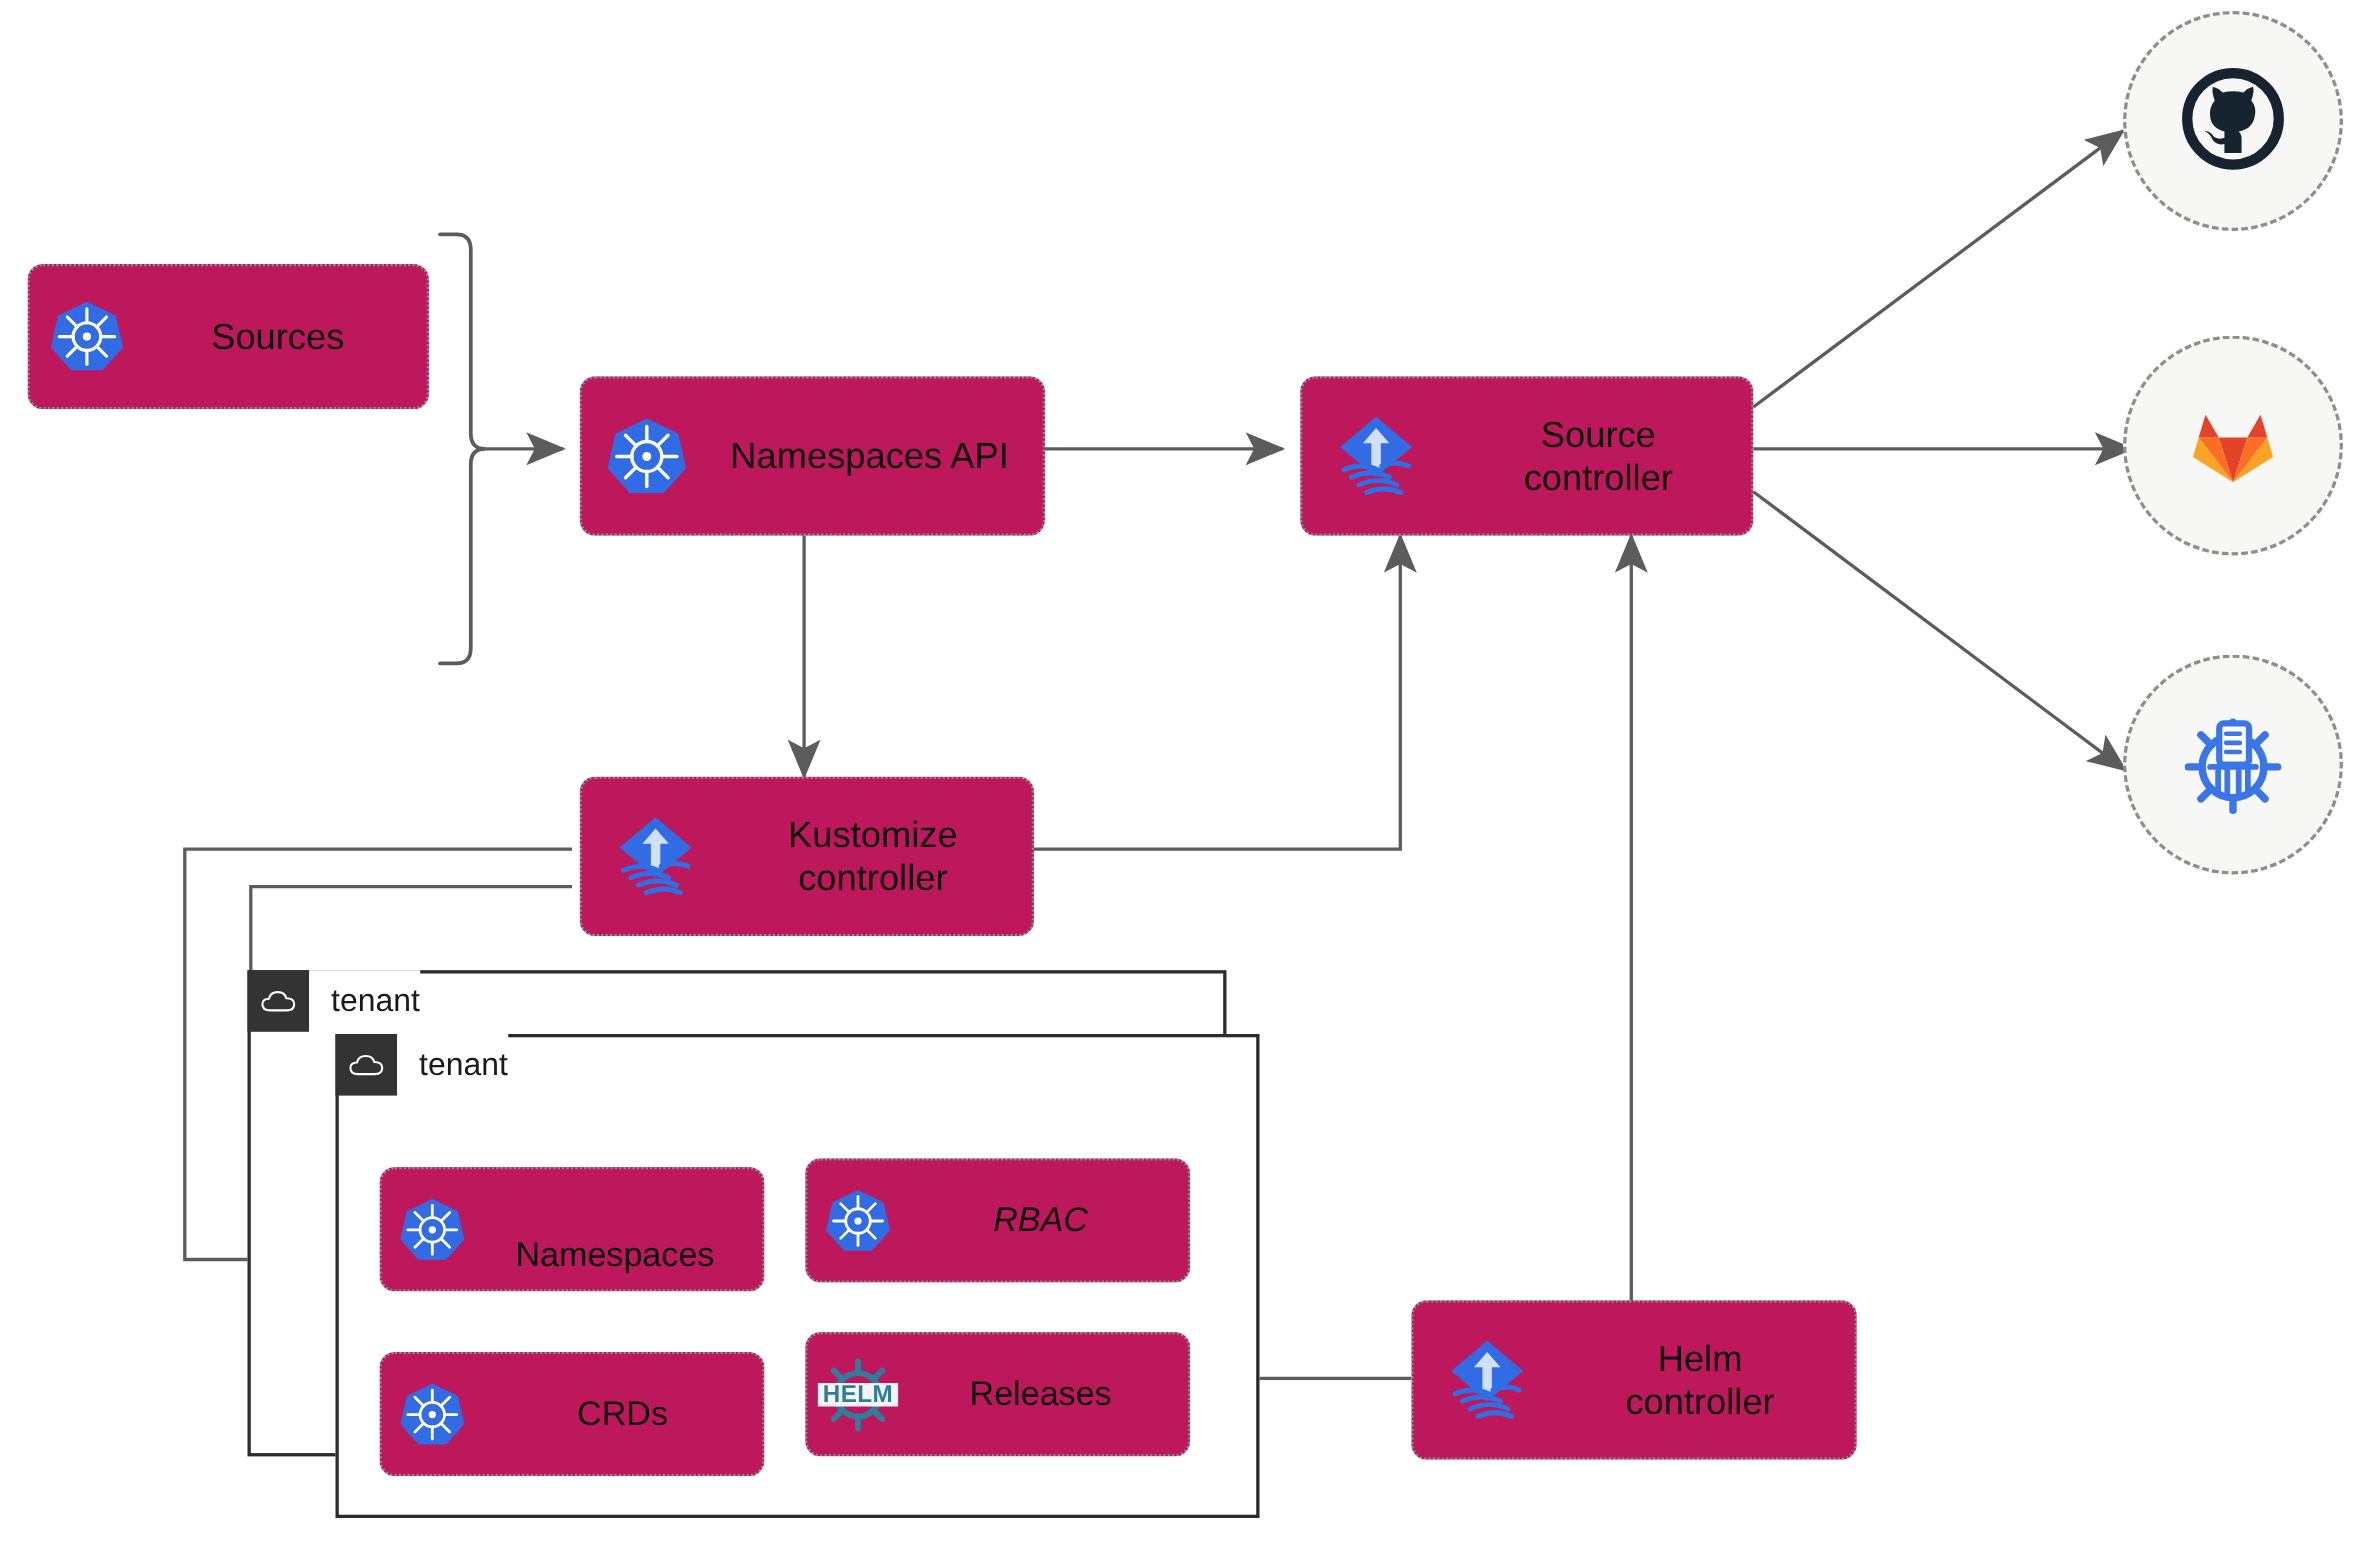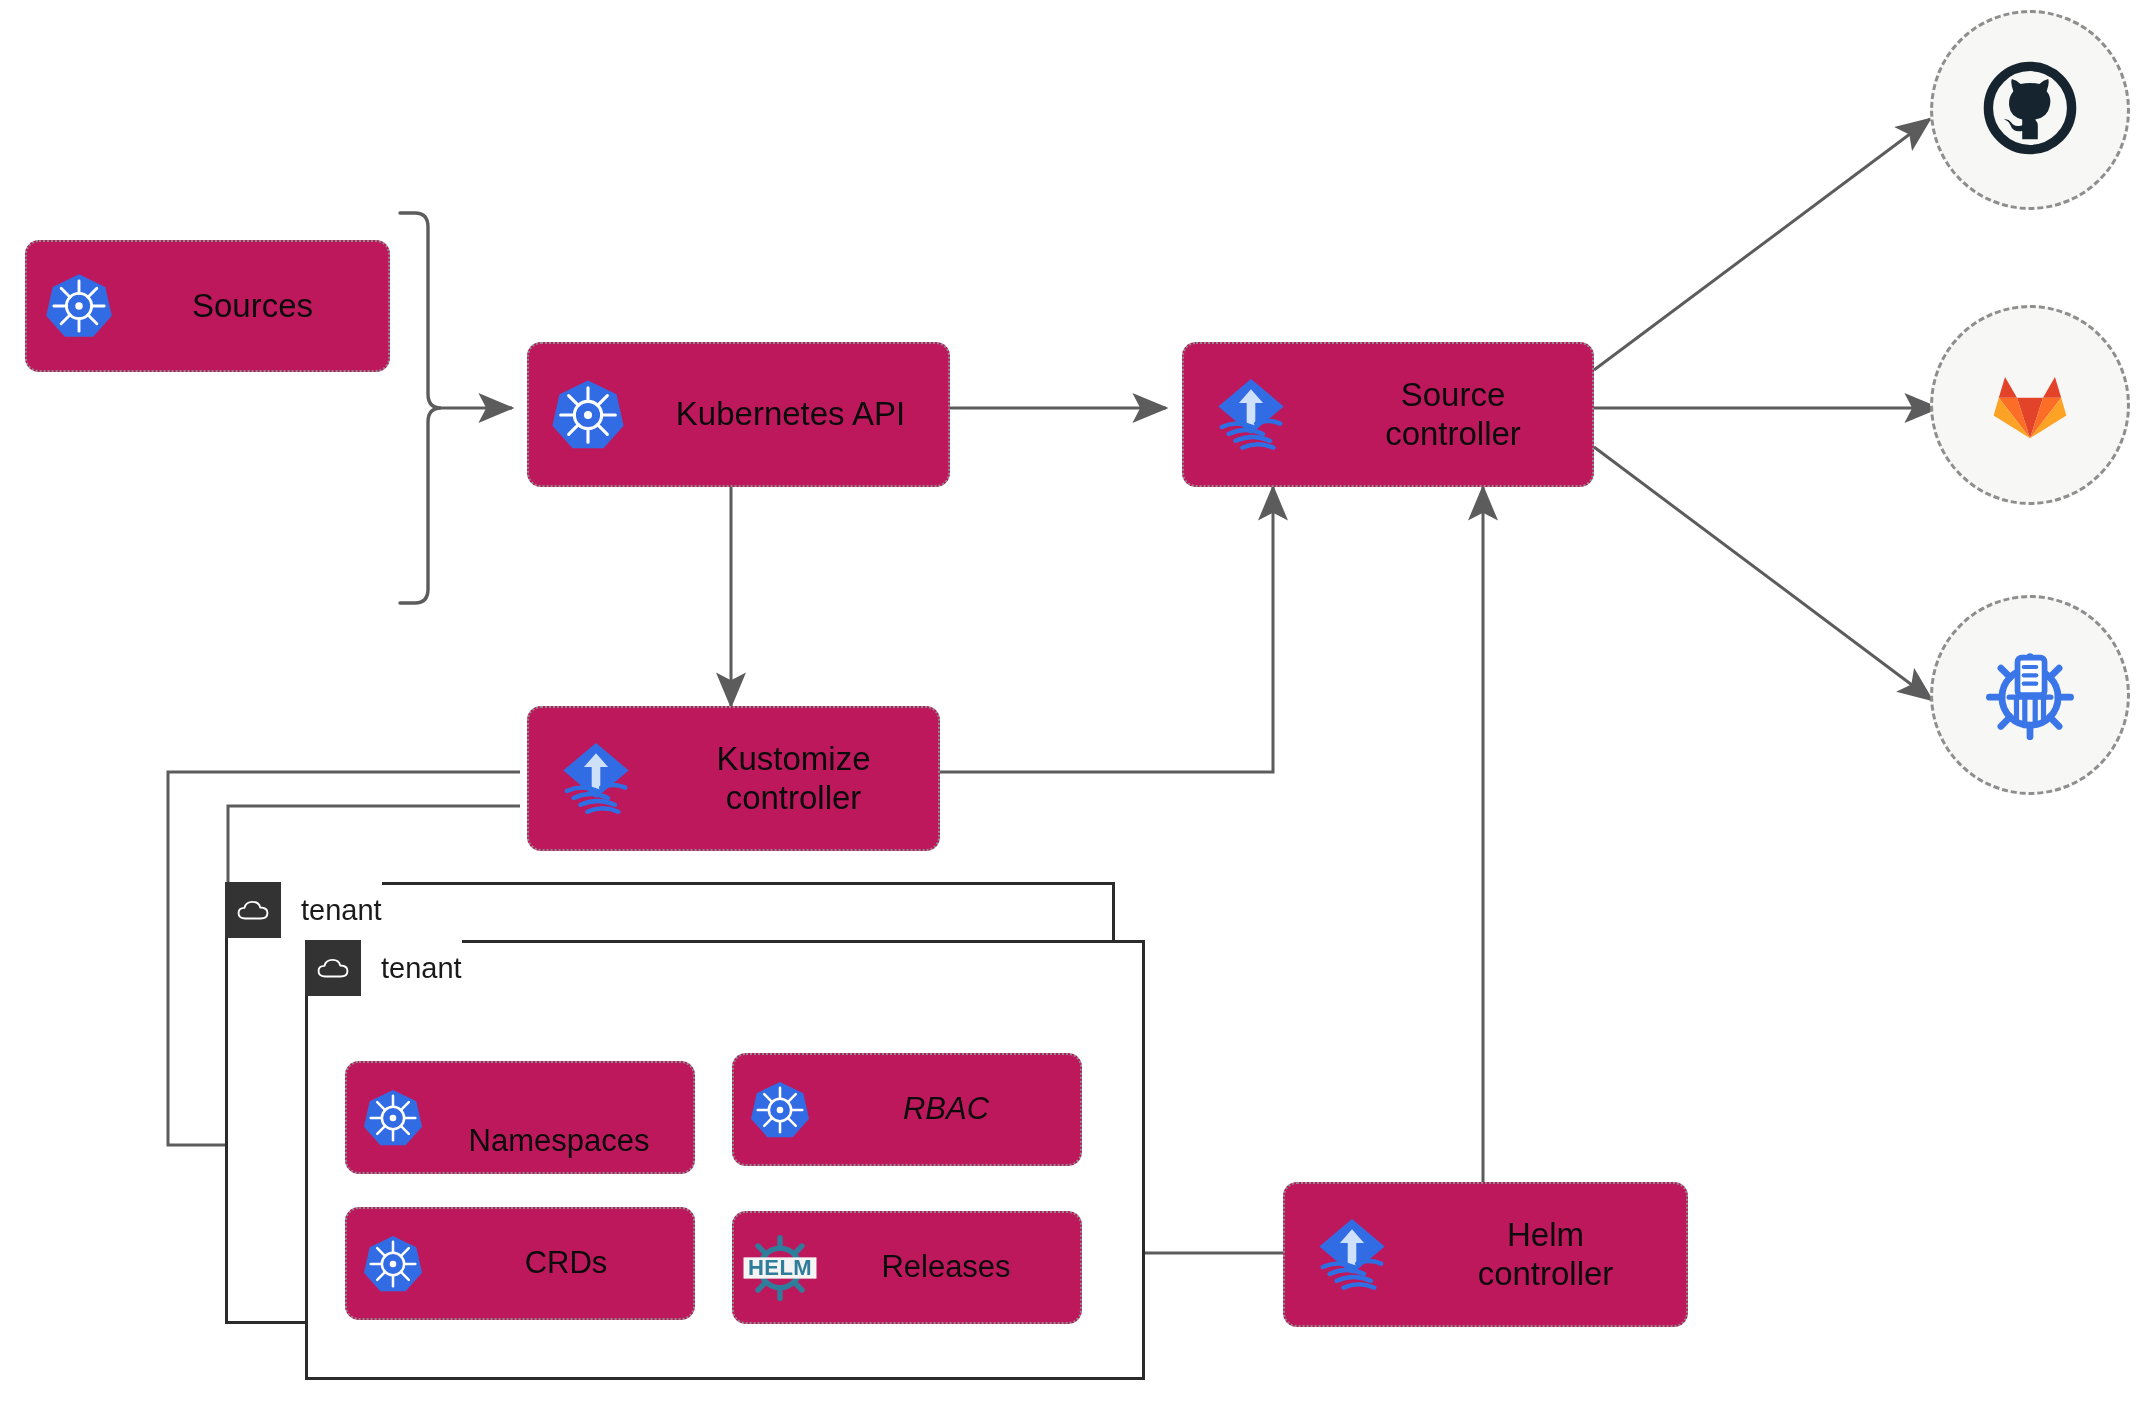--- a/index.html
+++ b/index.html
@@ -159,7 +159,7 @@
         <circle cx="32" cy="32" r="3.4" fill="#ffffff"></circle>
       </svg>
     </span>
-    <span class="label">Kubernetes API</span>
+    <span class="label">Namespaces API</span>
   </div>
 
   <div class="node" style="left:1182px; top:342px; width:412px; height:145px;gap:10px;">

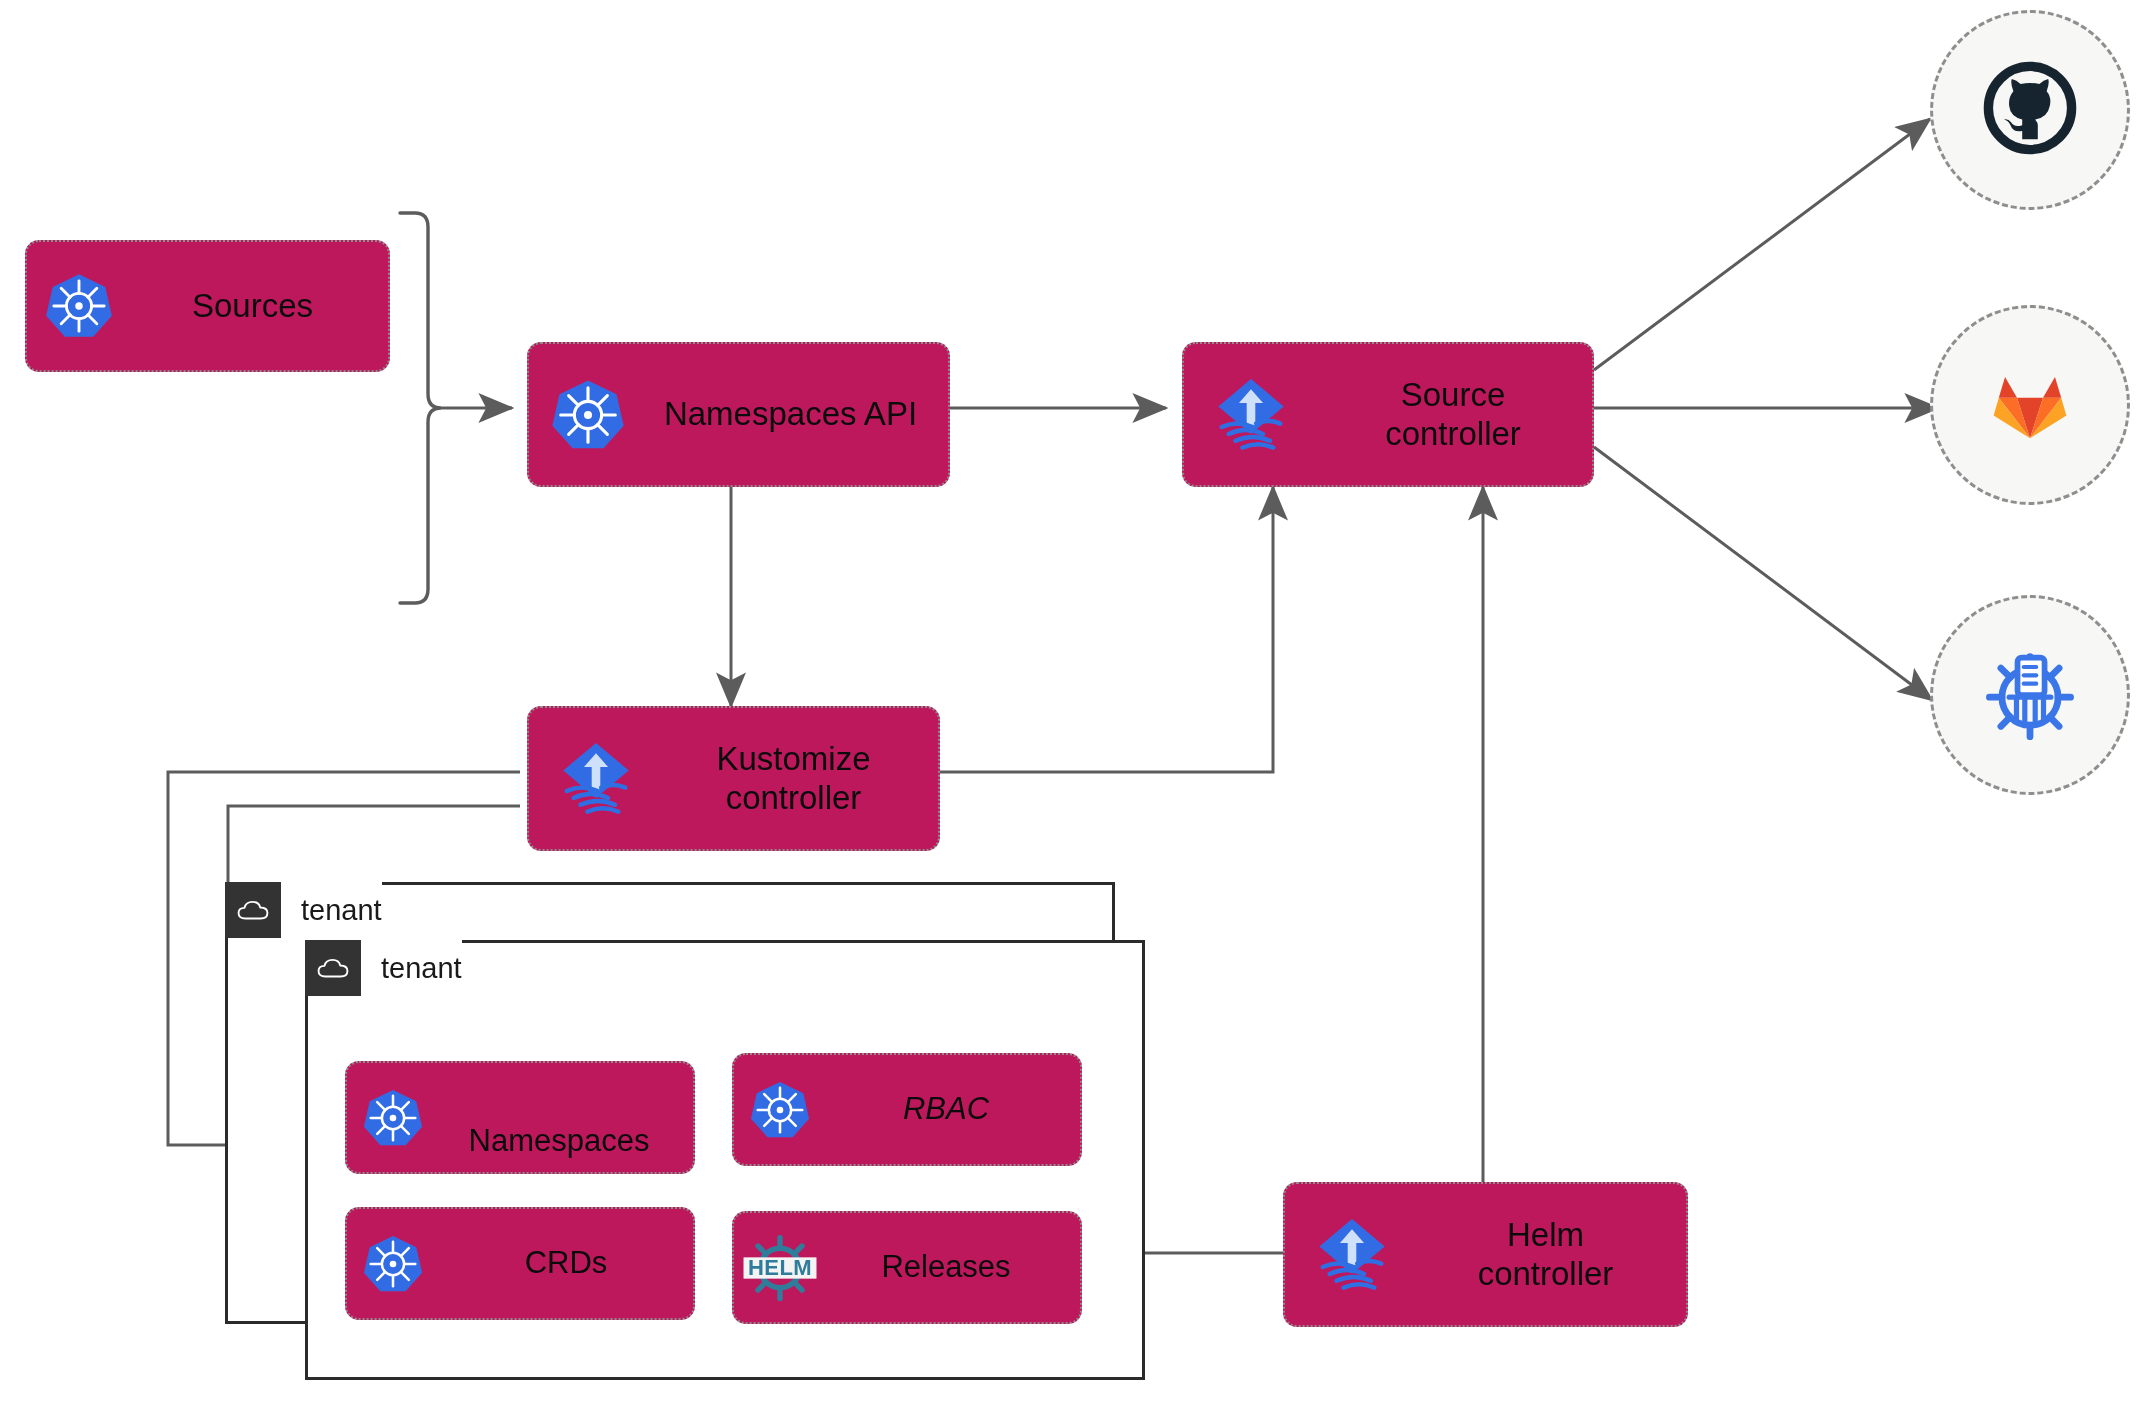--- a/index.html
+++ b/index.html
@@ -333,7 +333,7 @@
       <span class="label" style="font-size:31px;">RBAC</span>
     </div>
 
-    <div class="node" style="left:37px; top:264px; width:350px; height:113px;gap:14px;">
+    <div class="node" style="left:37px; top:286px; width:350px; height:113px;gap:14px;">
       <span class="icon" style="width:92px;">
         <svg width="62" height="62" viewBox="0 0 64 64" aria-hidden="true">
           <path d="M32 3 L56 14.6 L62 41 L45 60 L19 60 L2 41 L8 14.6 Z" fill="#326ce5"></path>

